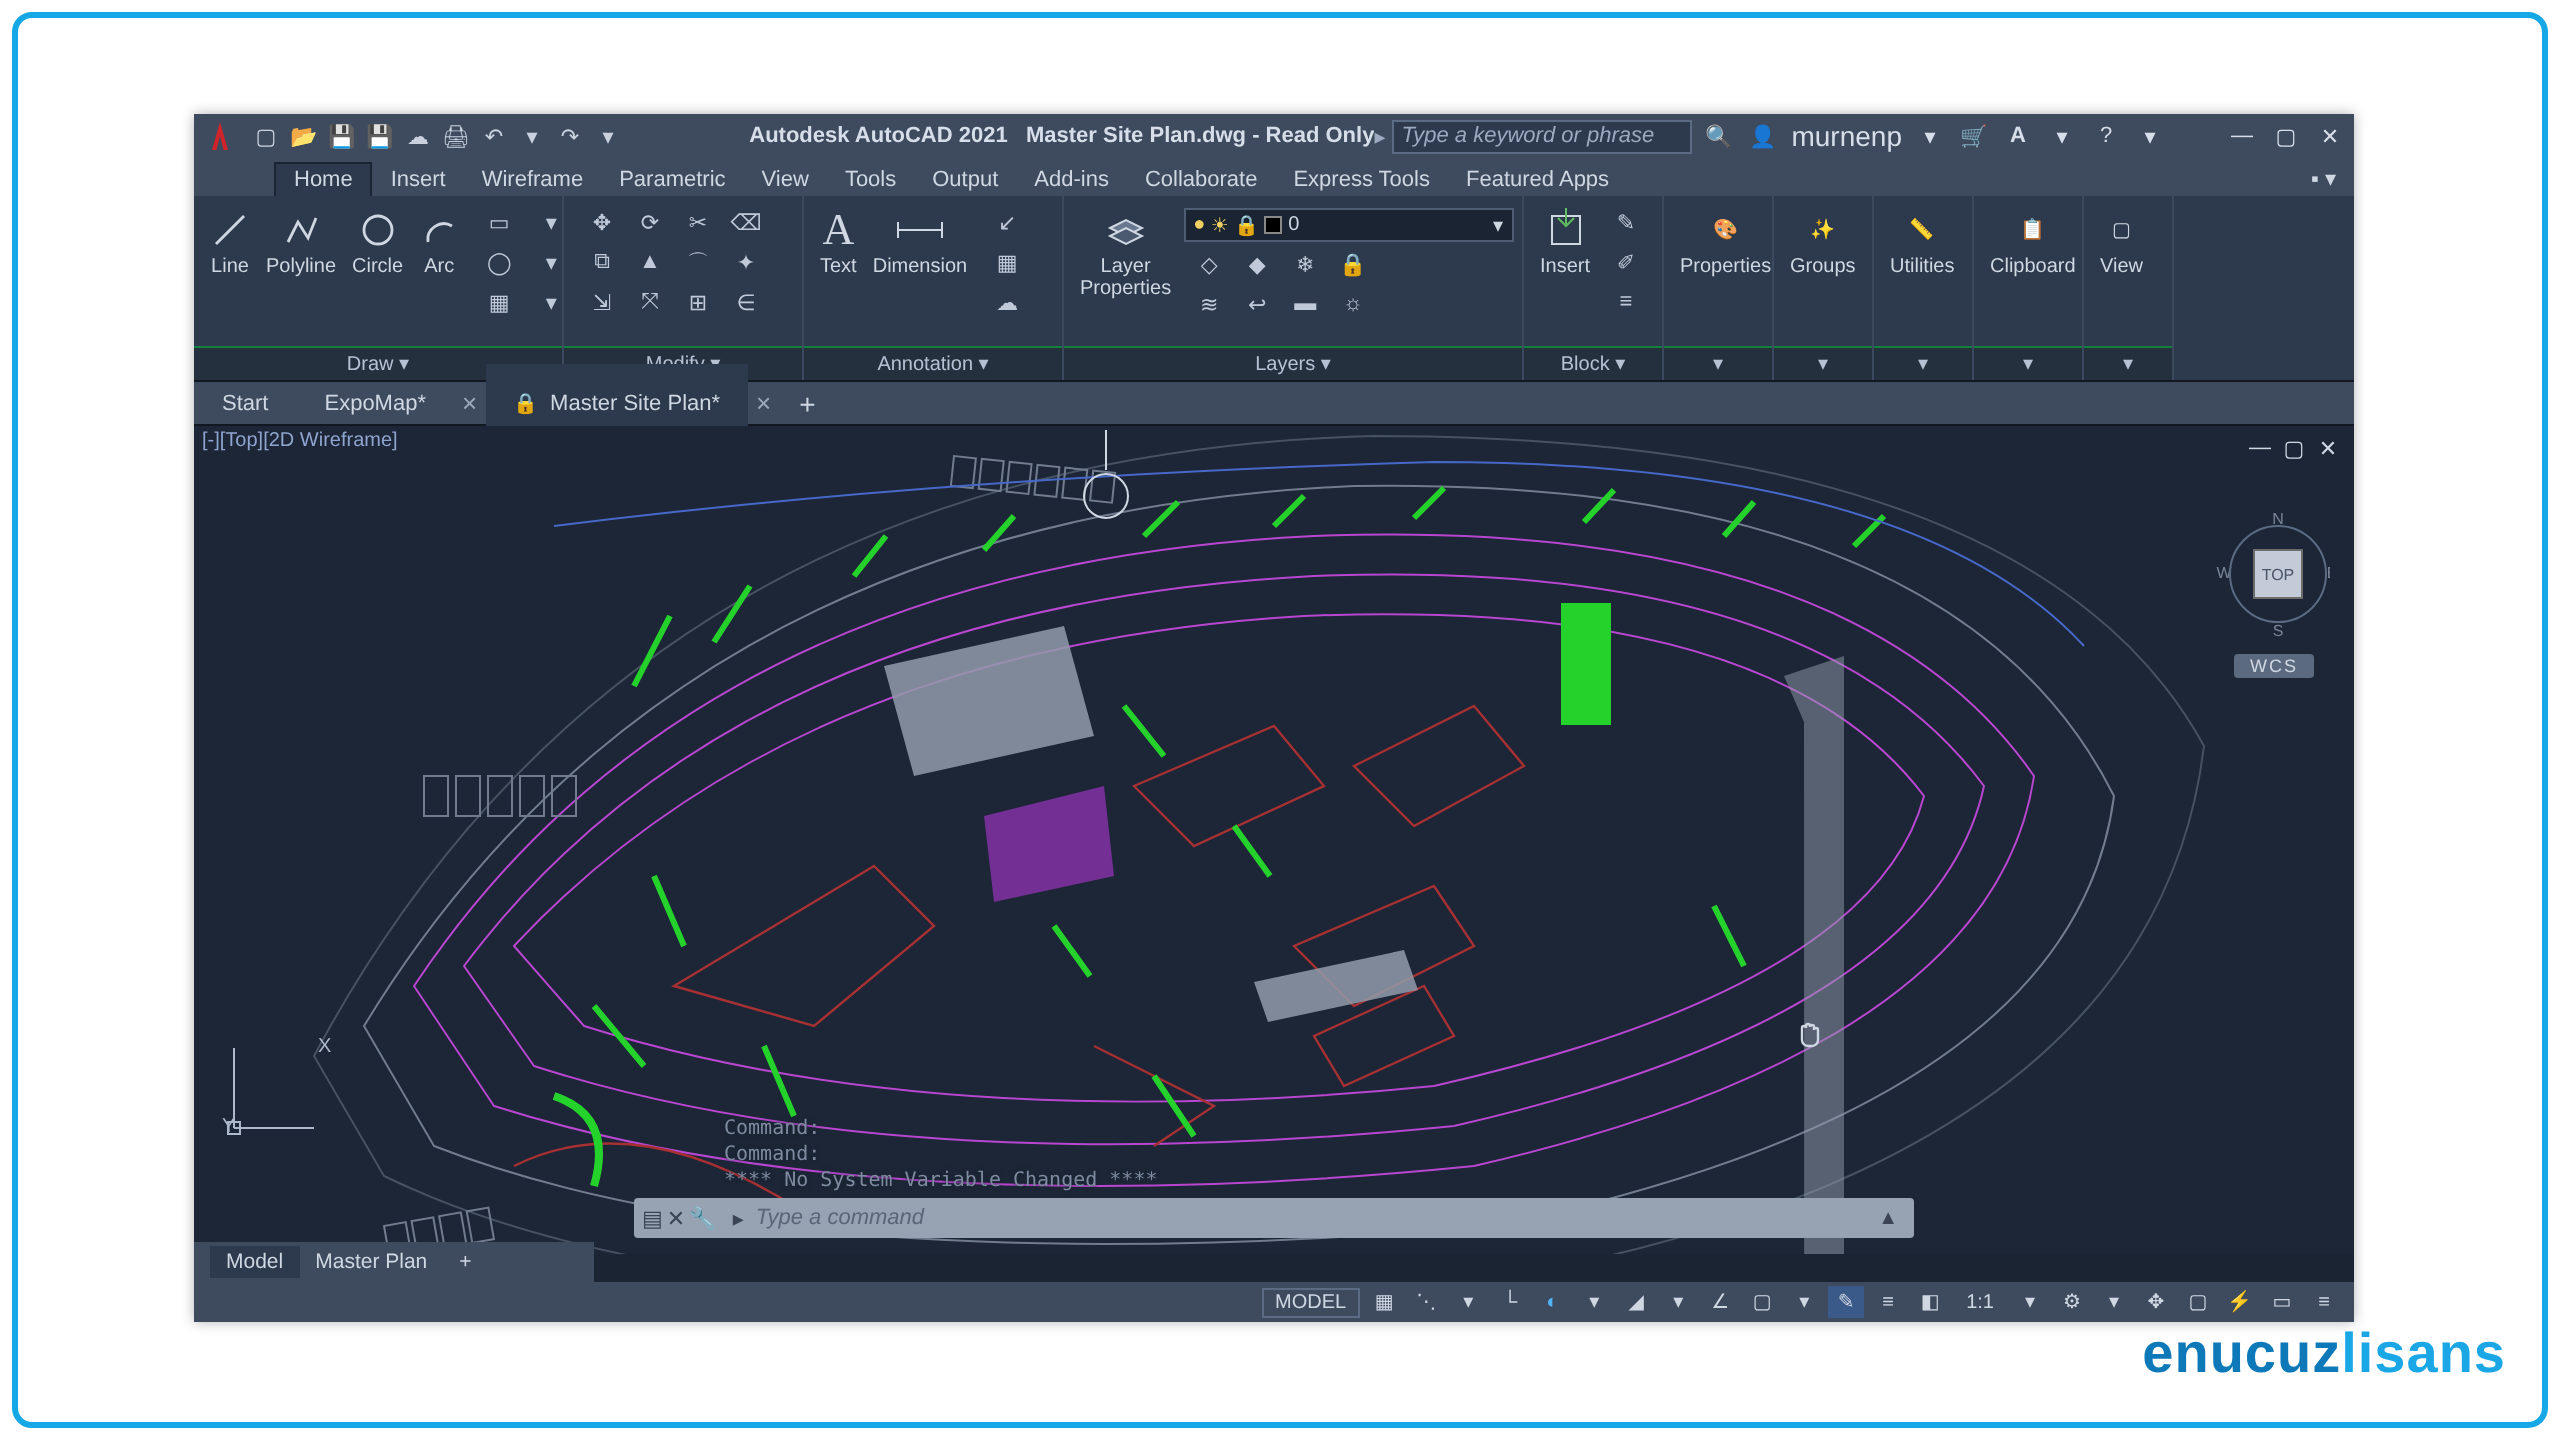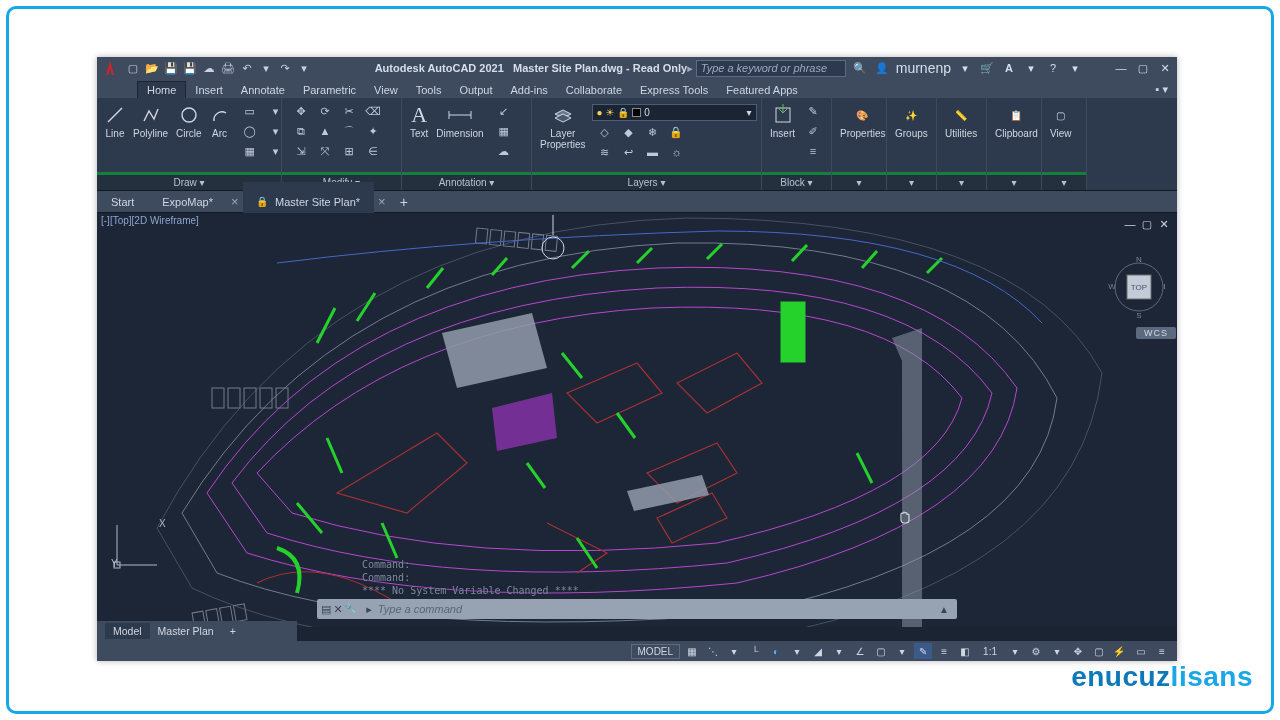--- a/index.html
+++ b/index.html
@@ -326,7 +326,7 @@
     <div class="ribbon-tabs">
       <div class="tab active">Home</div>
       <div class="tab">Insert</div>
-      <div class="tab">Annotate</div>
+      <div class="tab">Wireframe</div>
       <div class="tab">Parametric</div>
       <div class="tab">View</div>
       <div class="tab">Tools</div>

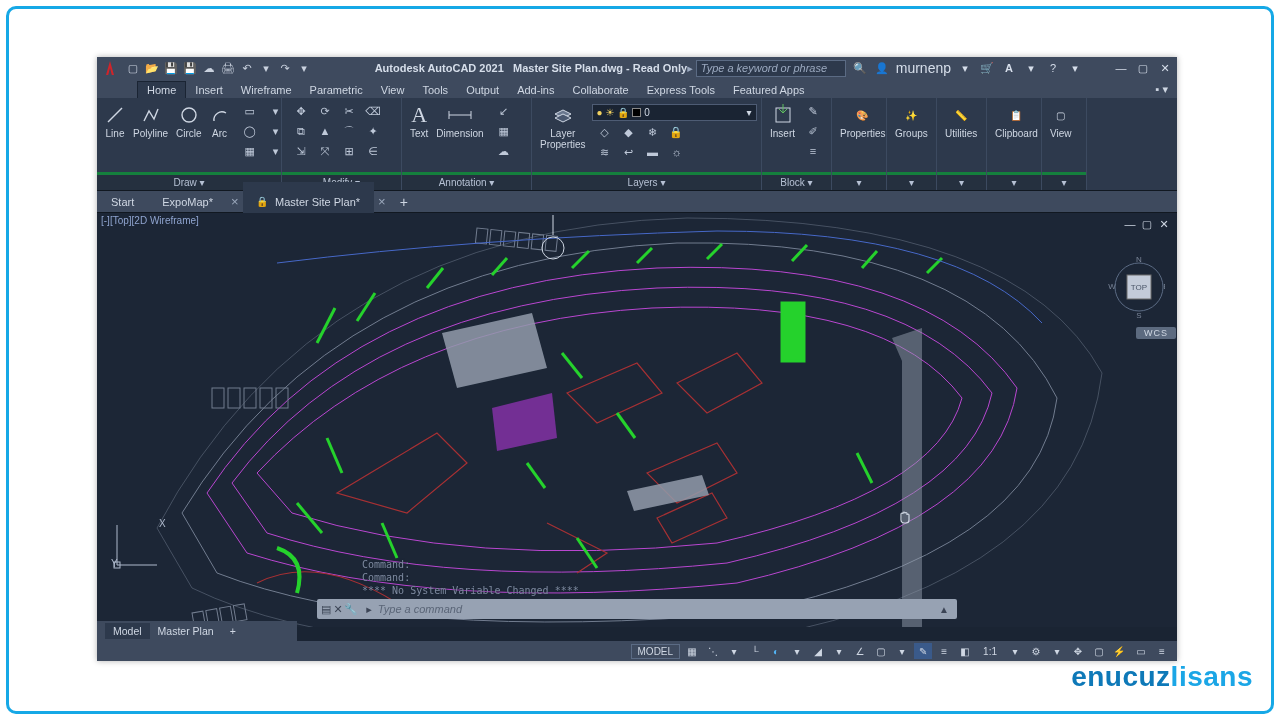--- a/index.html
+++ b/index.html
@@ -117,7 +117,7 @@
     color:#b6c1d4;
     padding:2px 0;
     background:#25303f;
-    border-top:3px solid #15803d;
+    border-top:1px solid #15803d;
   }
   .vbtn {
     display:flex;flex-direction:column;align-items:center;

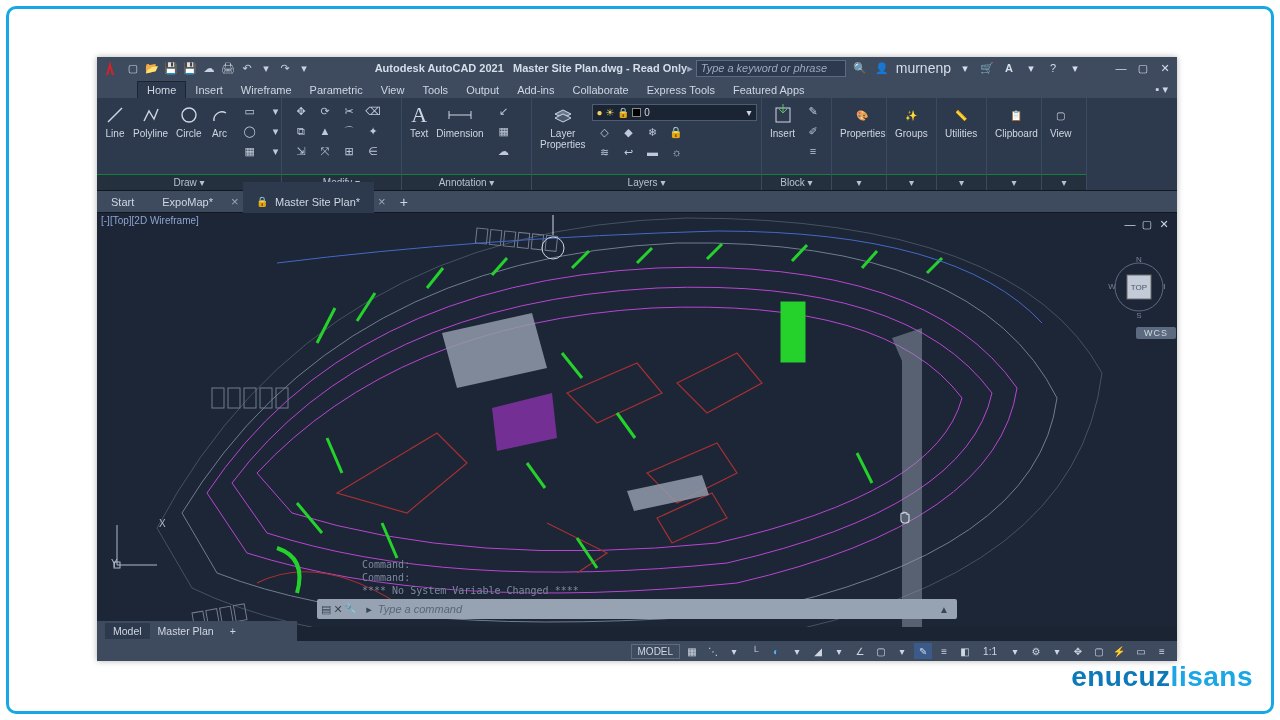--- a/index.html
+++ b/index.html
@@ -189,7 +189,7 @@
     display:flex;align-items:center;justify-content:center;
   }
   .wcs-badge {
-    position:absolute;right:1px;top:114px;
+    position:absolute;right:20px;top:114px;
     background:#5c6a7f;color:#cfd7e3;
     padding:1px 8px;font-size:9px;letter-spacing:1px;
     border-radius:2px;

